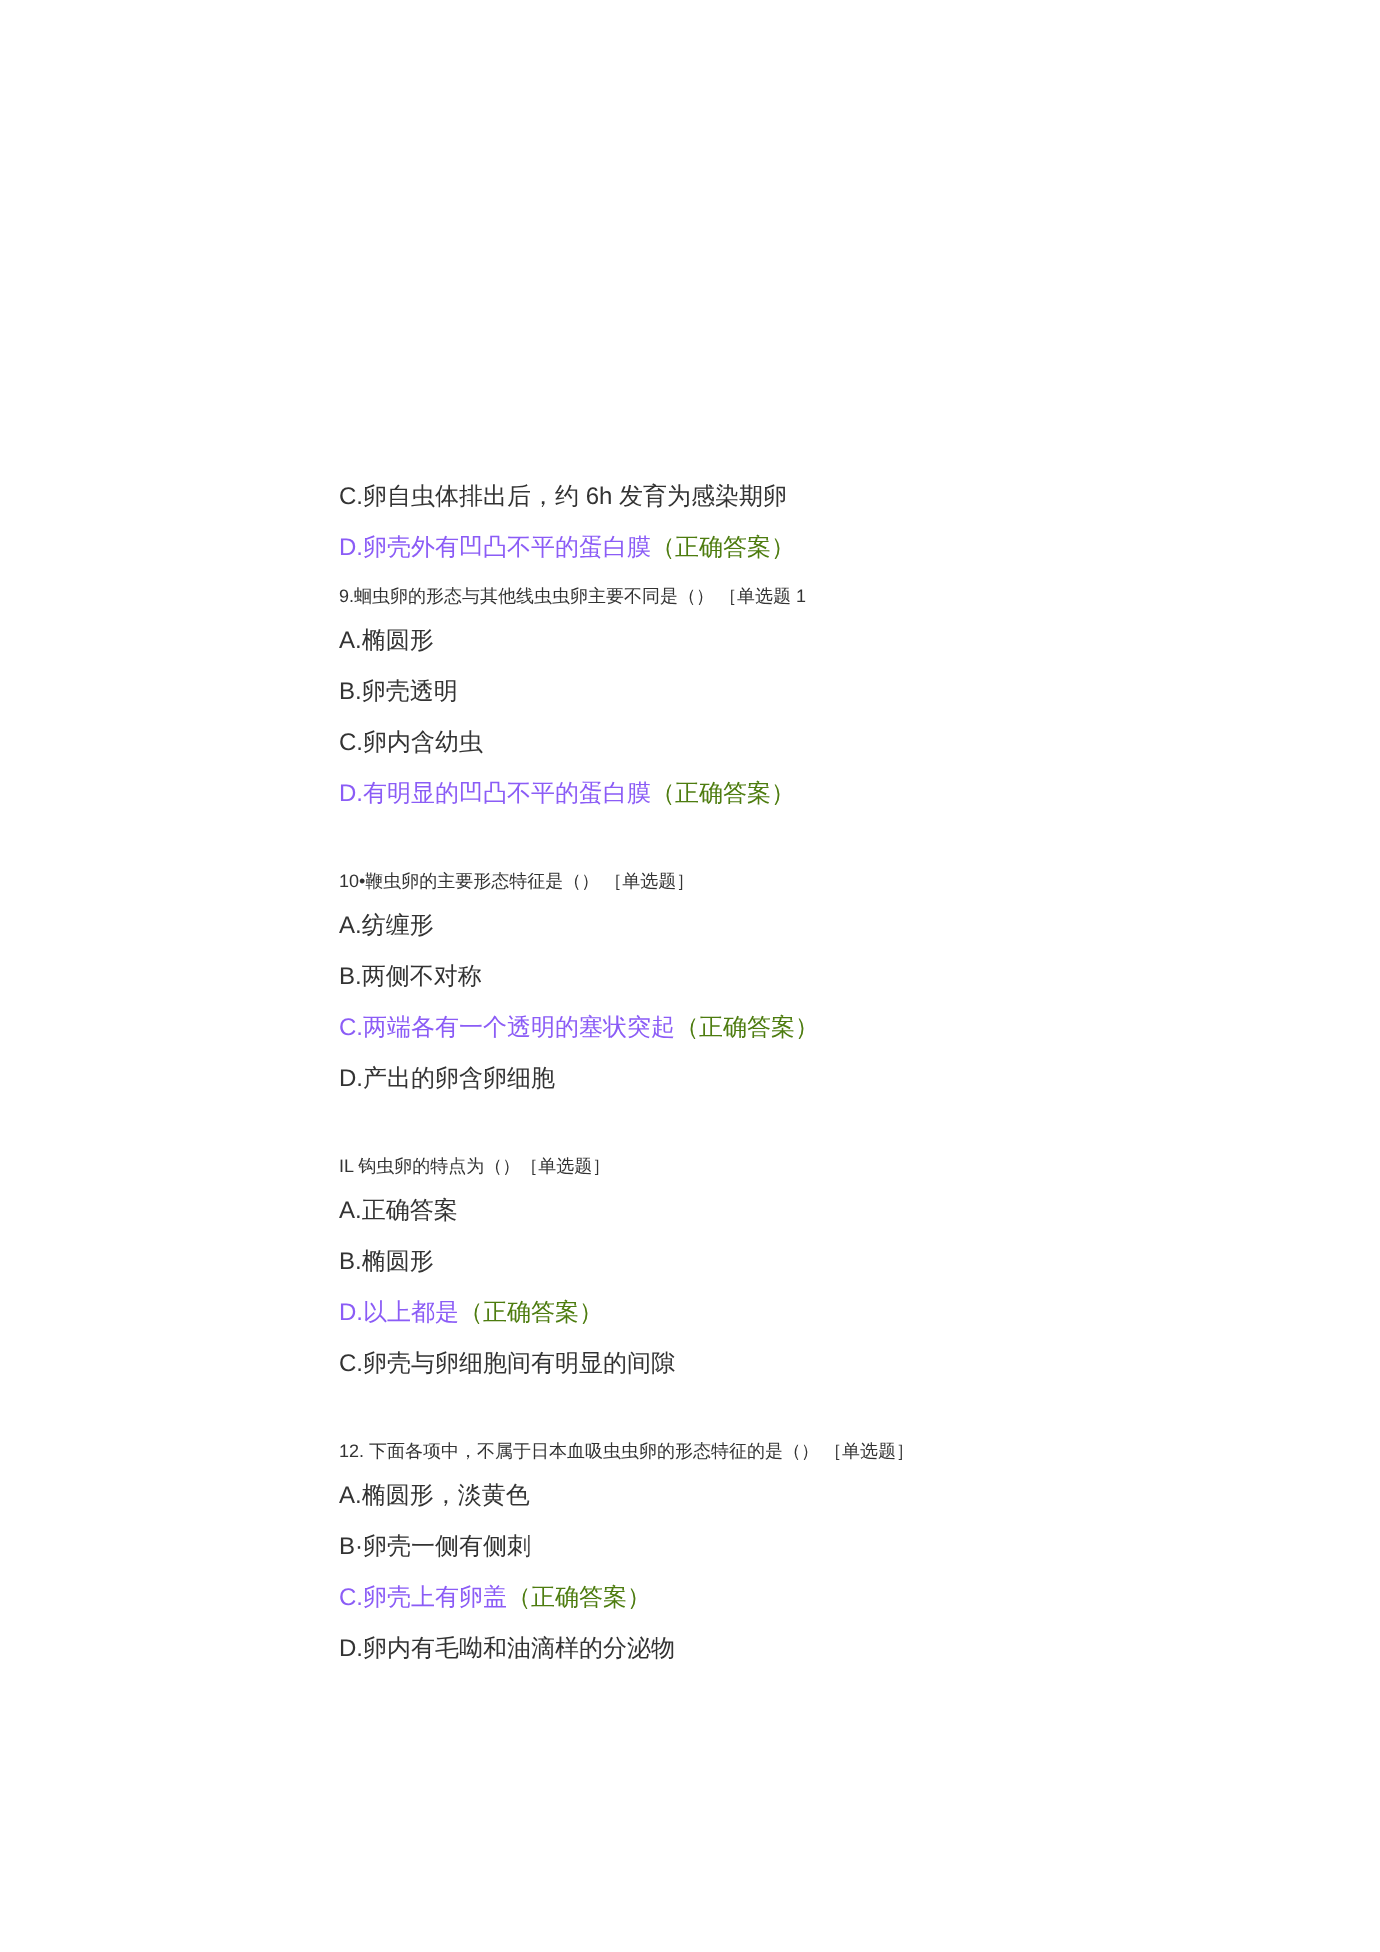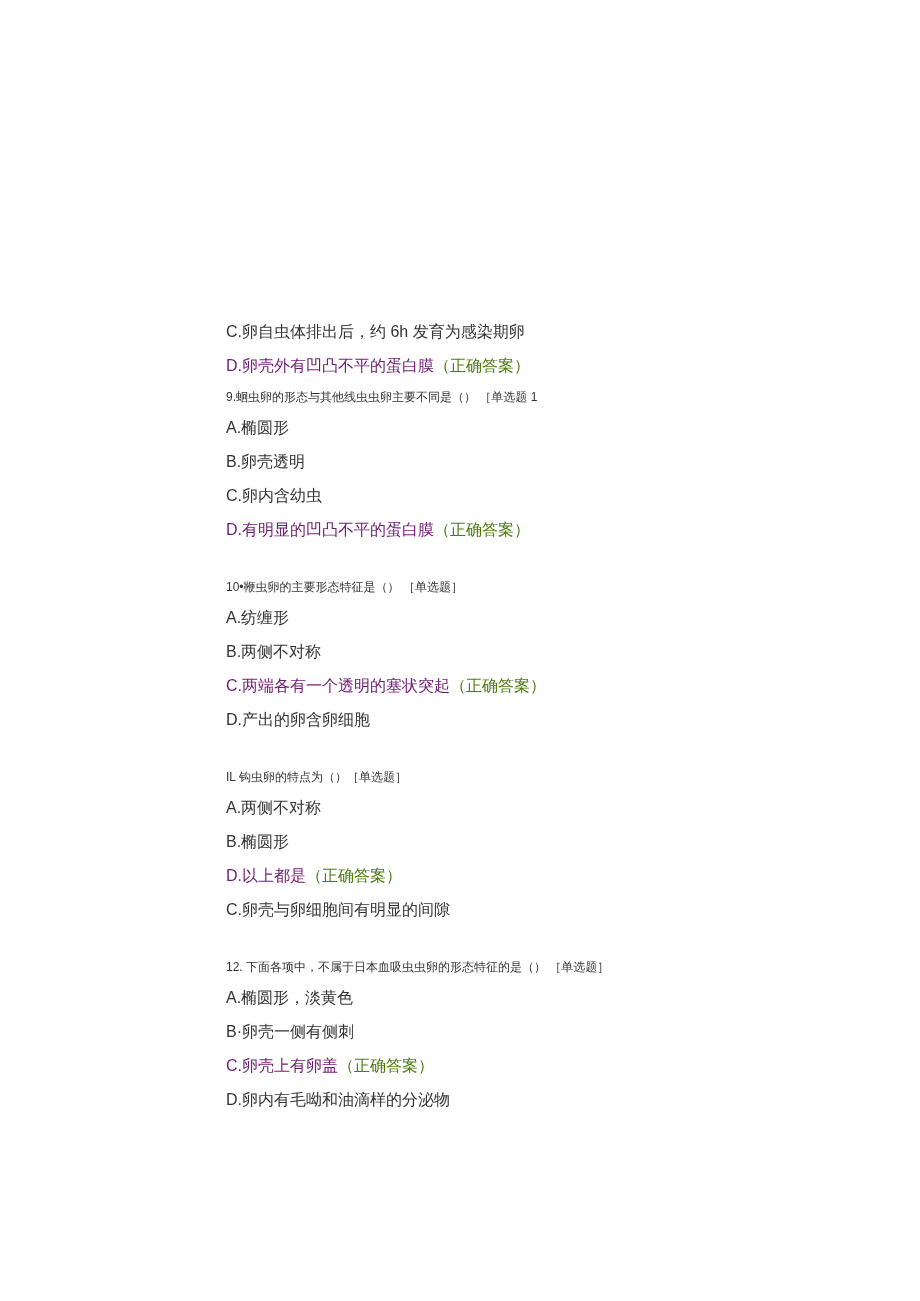--- a/index.html
+++ b/index.html
@@ -36,7 +36,7 @@
     color: #4d7c0f;
   }
   .black {
-    color: #701a75;
+    color: #8b5cf6;
   }
 </style>
 </head>

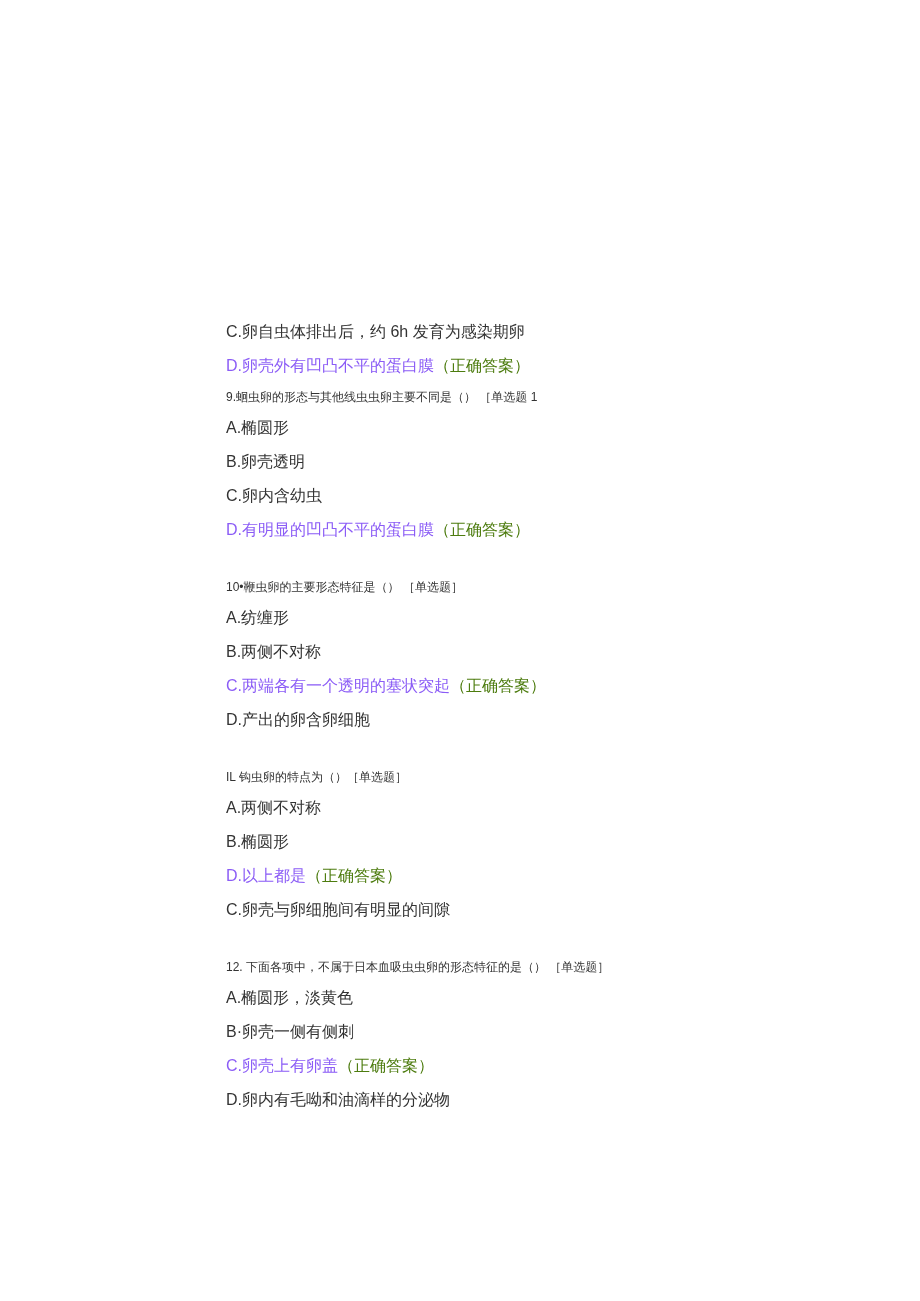--- a/index.html
+++ b/index.html
@@ -91,7 +91,7 @@
     <span>IL 钩虫卵的特点为（）［单选题］</span>
   </div>
   <div class="line">
-    <span>A.两侧不对称</span>
+    <span>A.正确答案</span>
   </div>
   <div class="line">
     <span>B.椭圆形</span>

